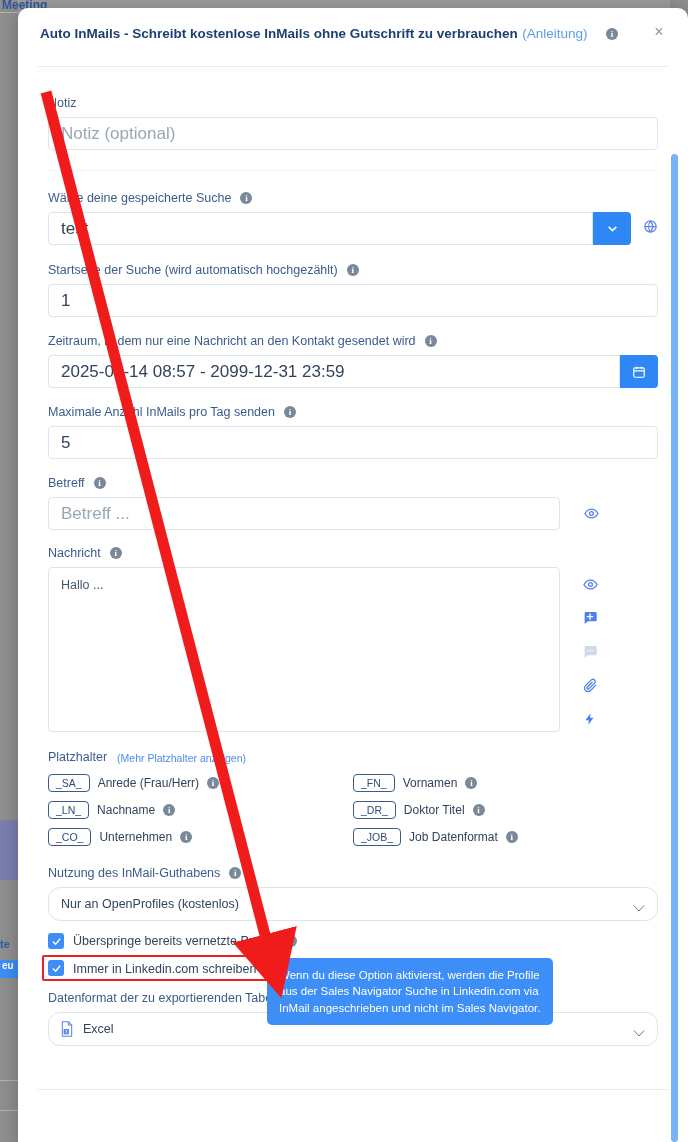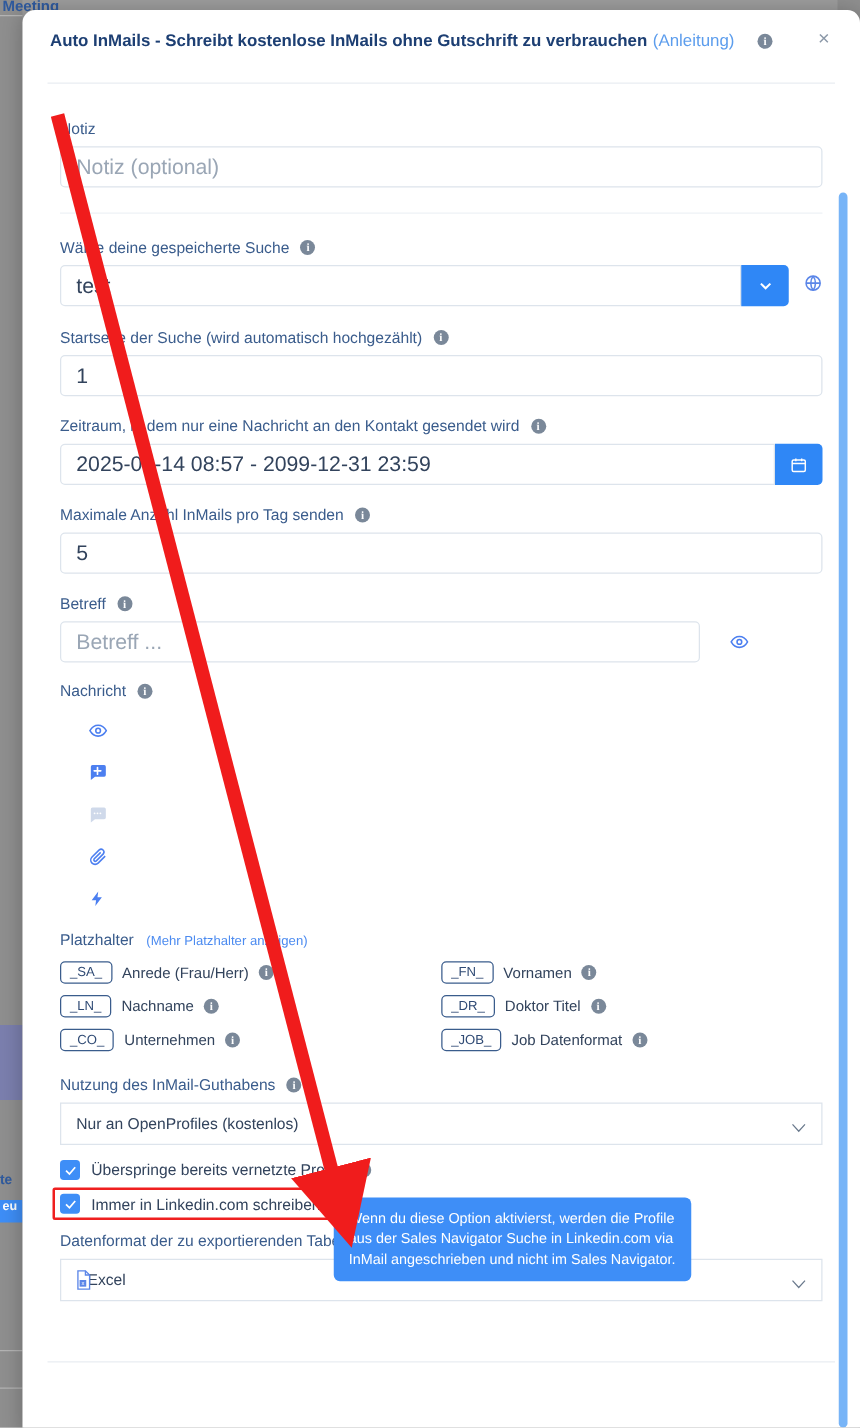--- a/index.html
+++ b/index.html
@@ -310,6 +310,7 @@
         <span class="info-i">i</span>
       </div>
       <div style="display:flex;align-items:flex-start;">
+        <textarea class="msg" style="width: 512px;" placeholder="Hallo ..."></textarea>
         <div class="icon-col">
           <span class="ic">
             <svg width="15" height="15" viewBox="0 0 24 24" fill="none" stroke="#4c7ff0" stroke-width="2">

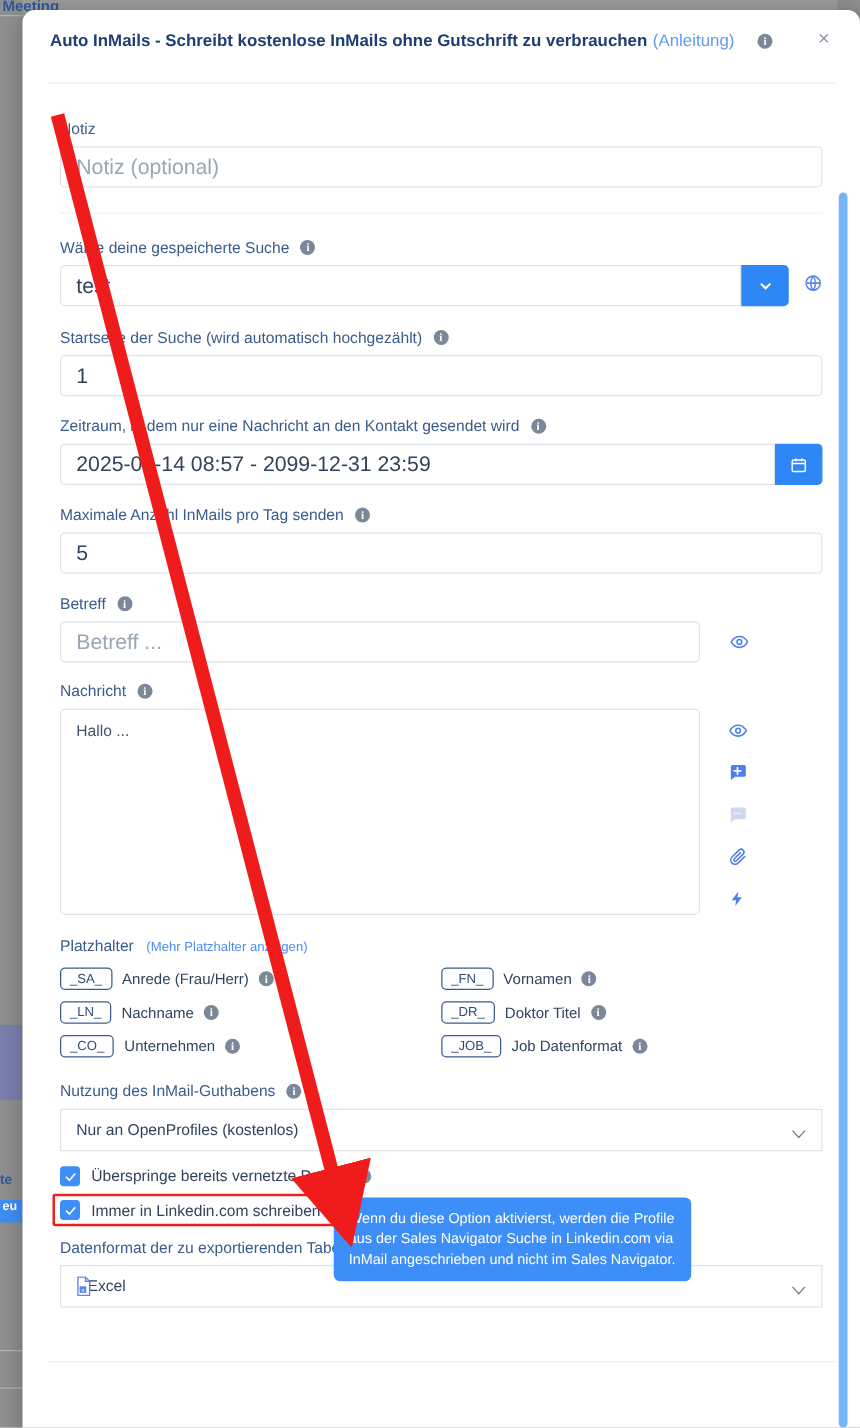--- a/index.html
+++ b/index.html
@@ -131,7 +131,7 @@
   
   .sel-wrap { position: relative; }
   select.sel {
-    width: 100%; height: 34px; border: 1px solid #dde4ec; border-radius: 0;
+    width: 100%; height: 34px; border: 1px solid #dde4ec; border-radius: 12px;
     padding: 0 30px 0 12px; font-size: 12.5px; color: #32435c; background: #fff;
     font-family: "Liberation Sans", sans-serif; outline: none;
     appearance: none; -webkit-appearance: none; cursor: pointer;

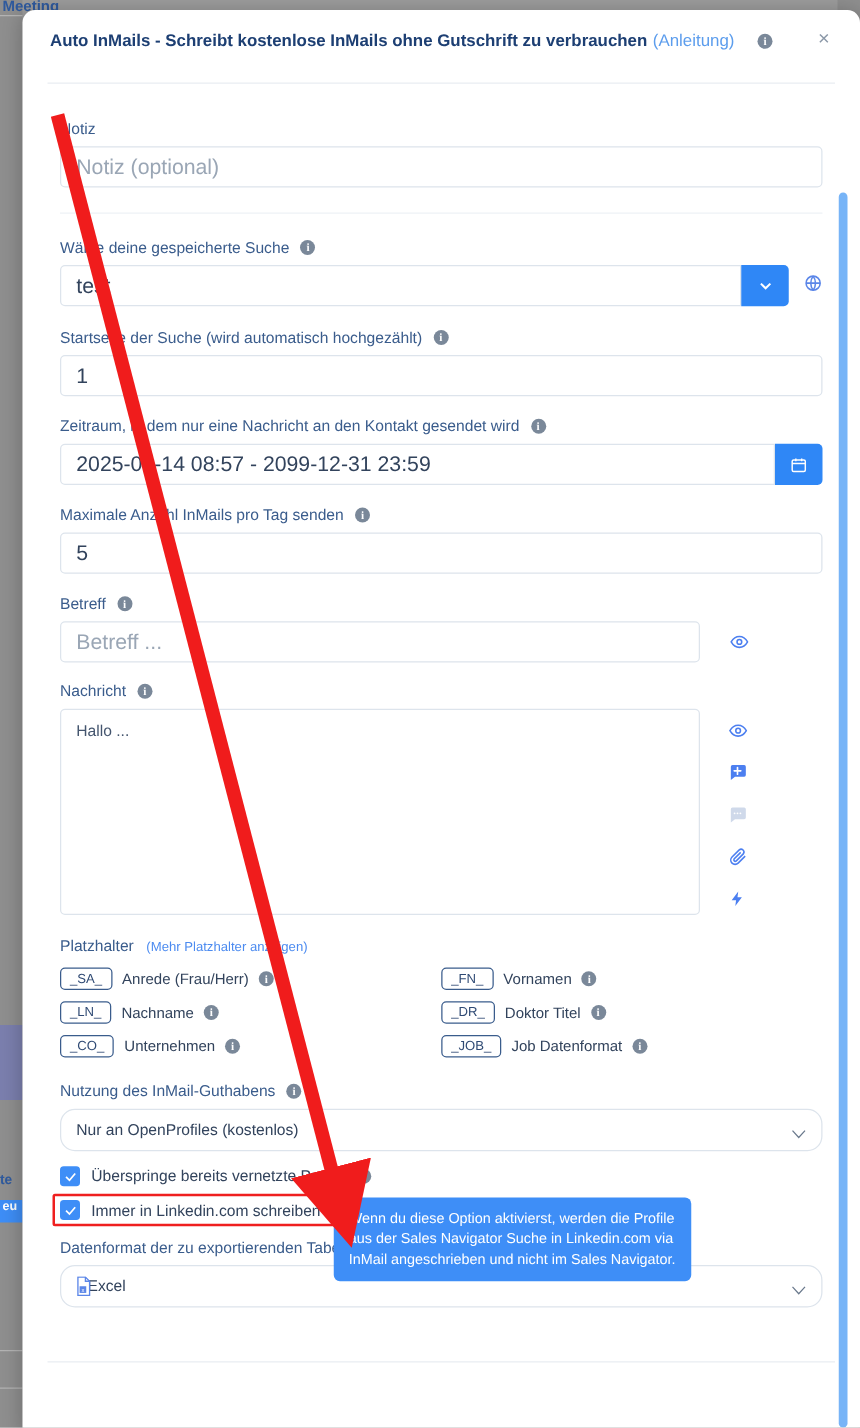--- a/index.html
+++ b/index.html
@@ -141,7 +141,7 @@
     color: #6b7a8d;
   }
   .sel-excel-icon { position: absolute; left: 12px; top: 9px; pointer-events: none; }
-  select.with-icon { padding-left: 21px; }
+  select.with-icon { padding-left: 34px; }
 
   
   .cb-row { display: flex; align-items: center; gap: 9px; margin: 12px 0 0 0; }

